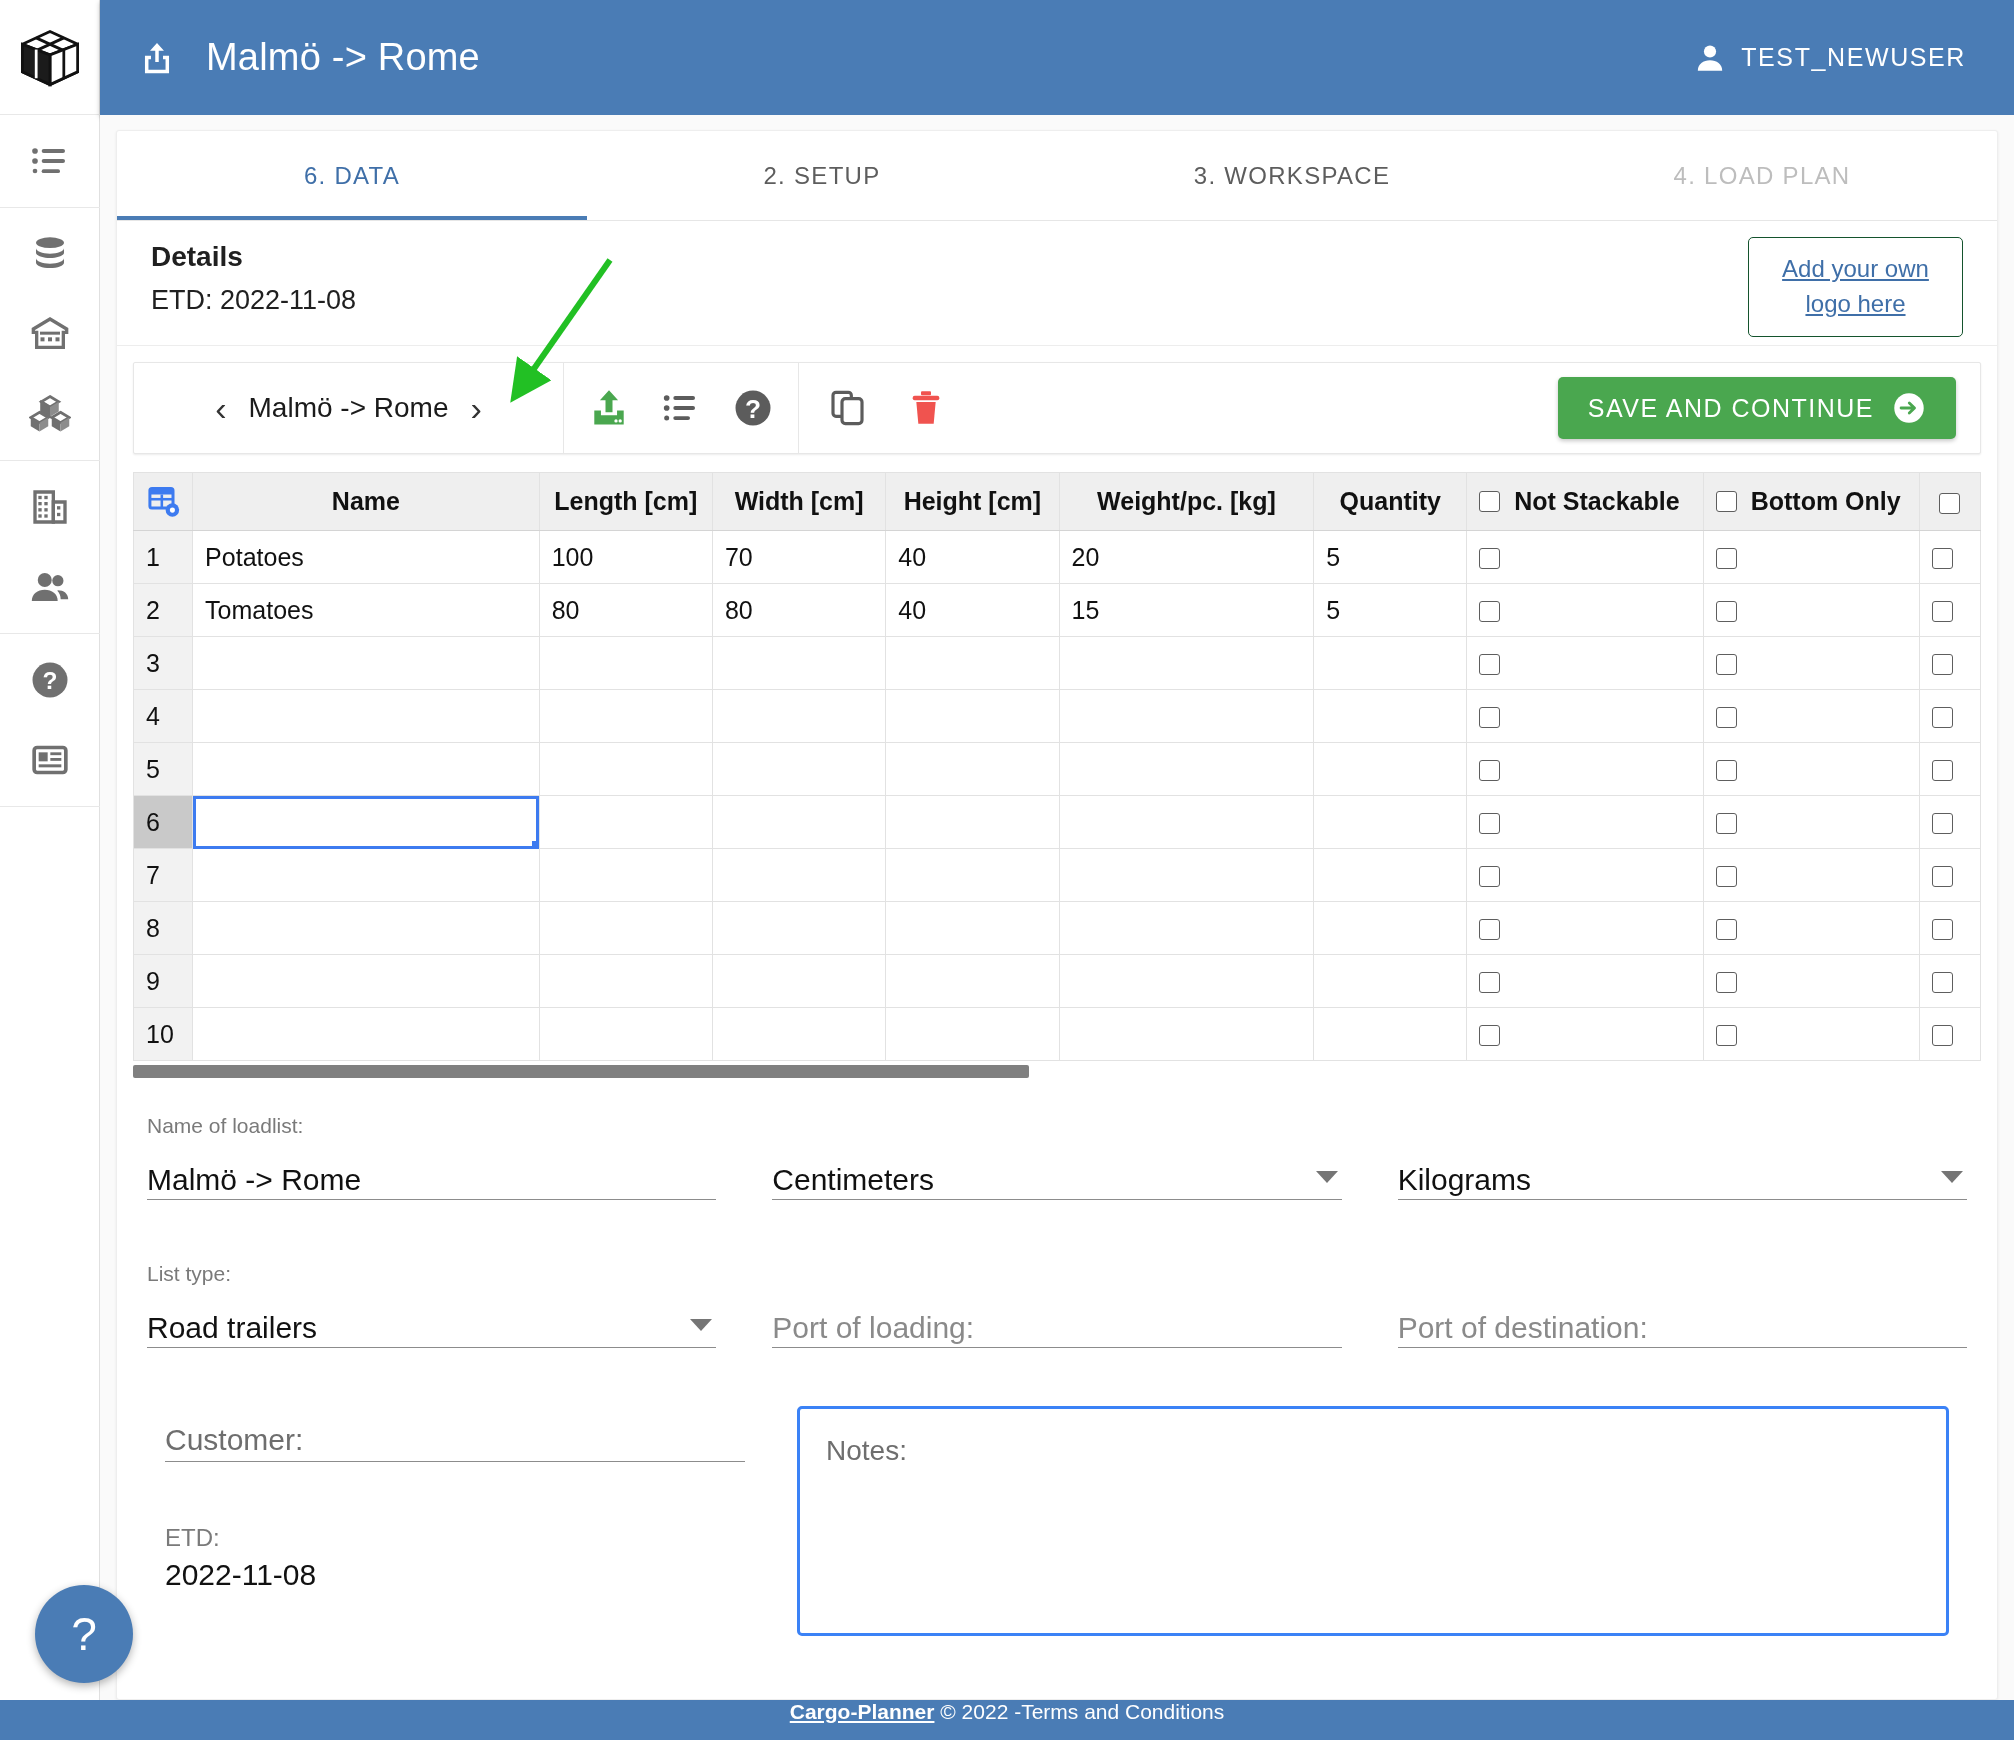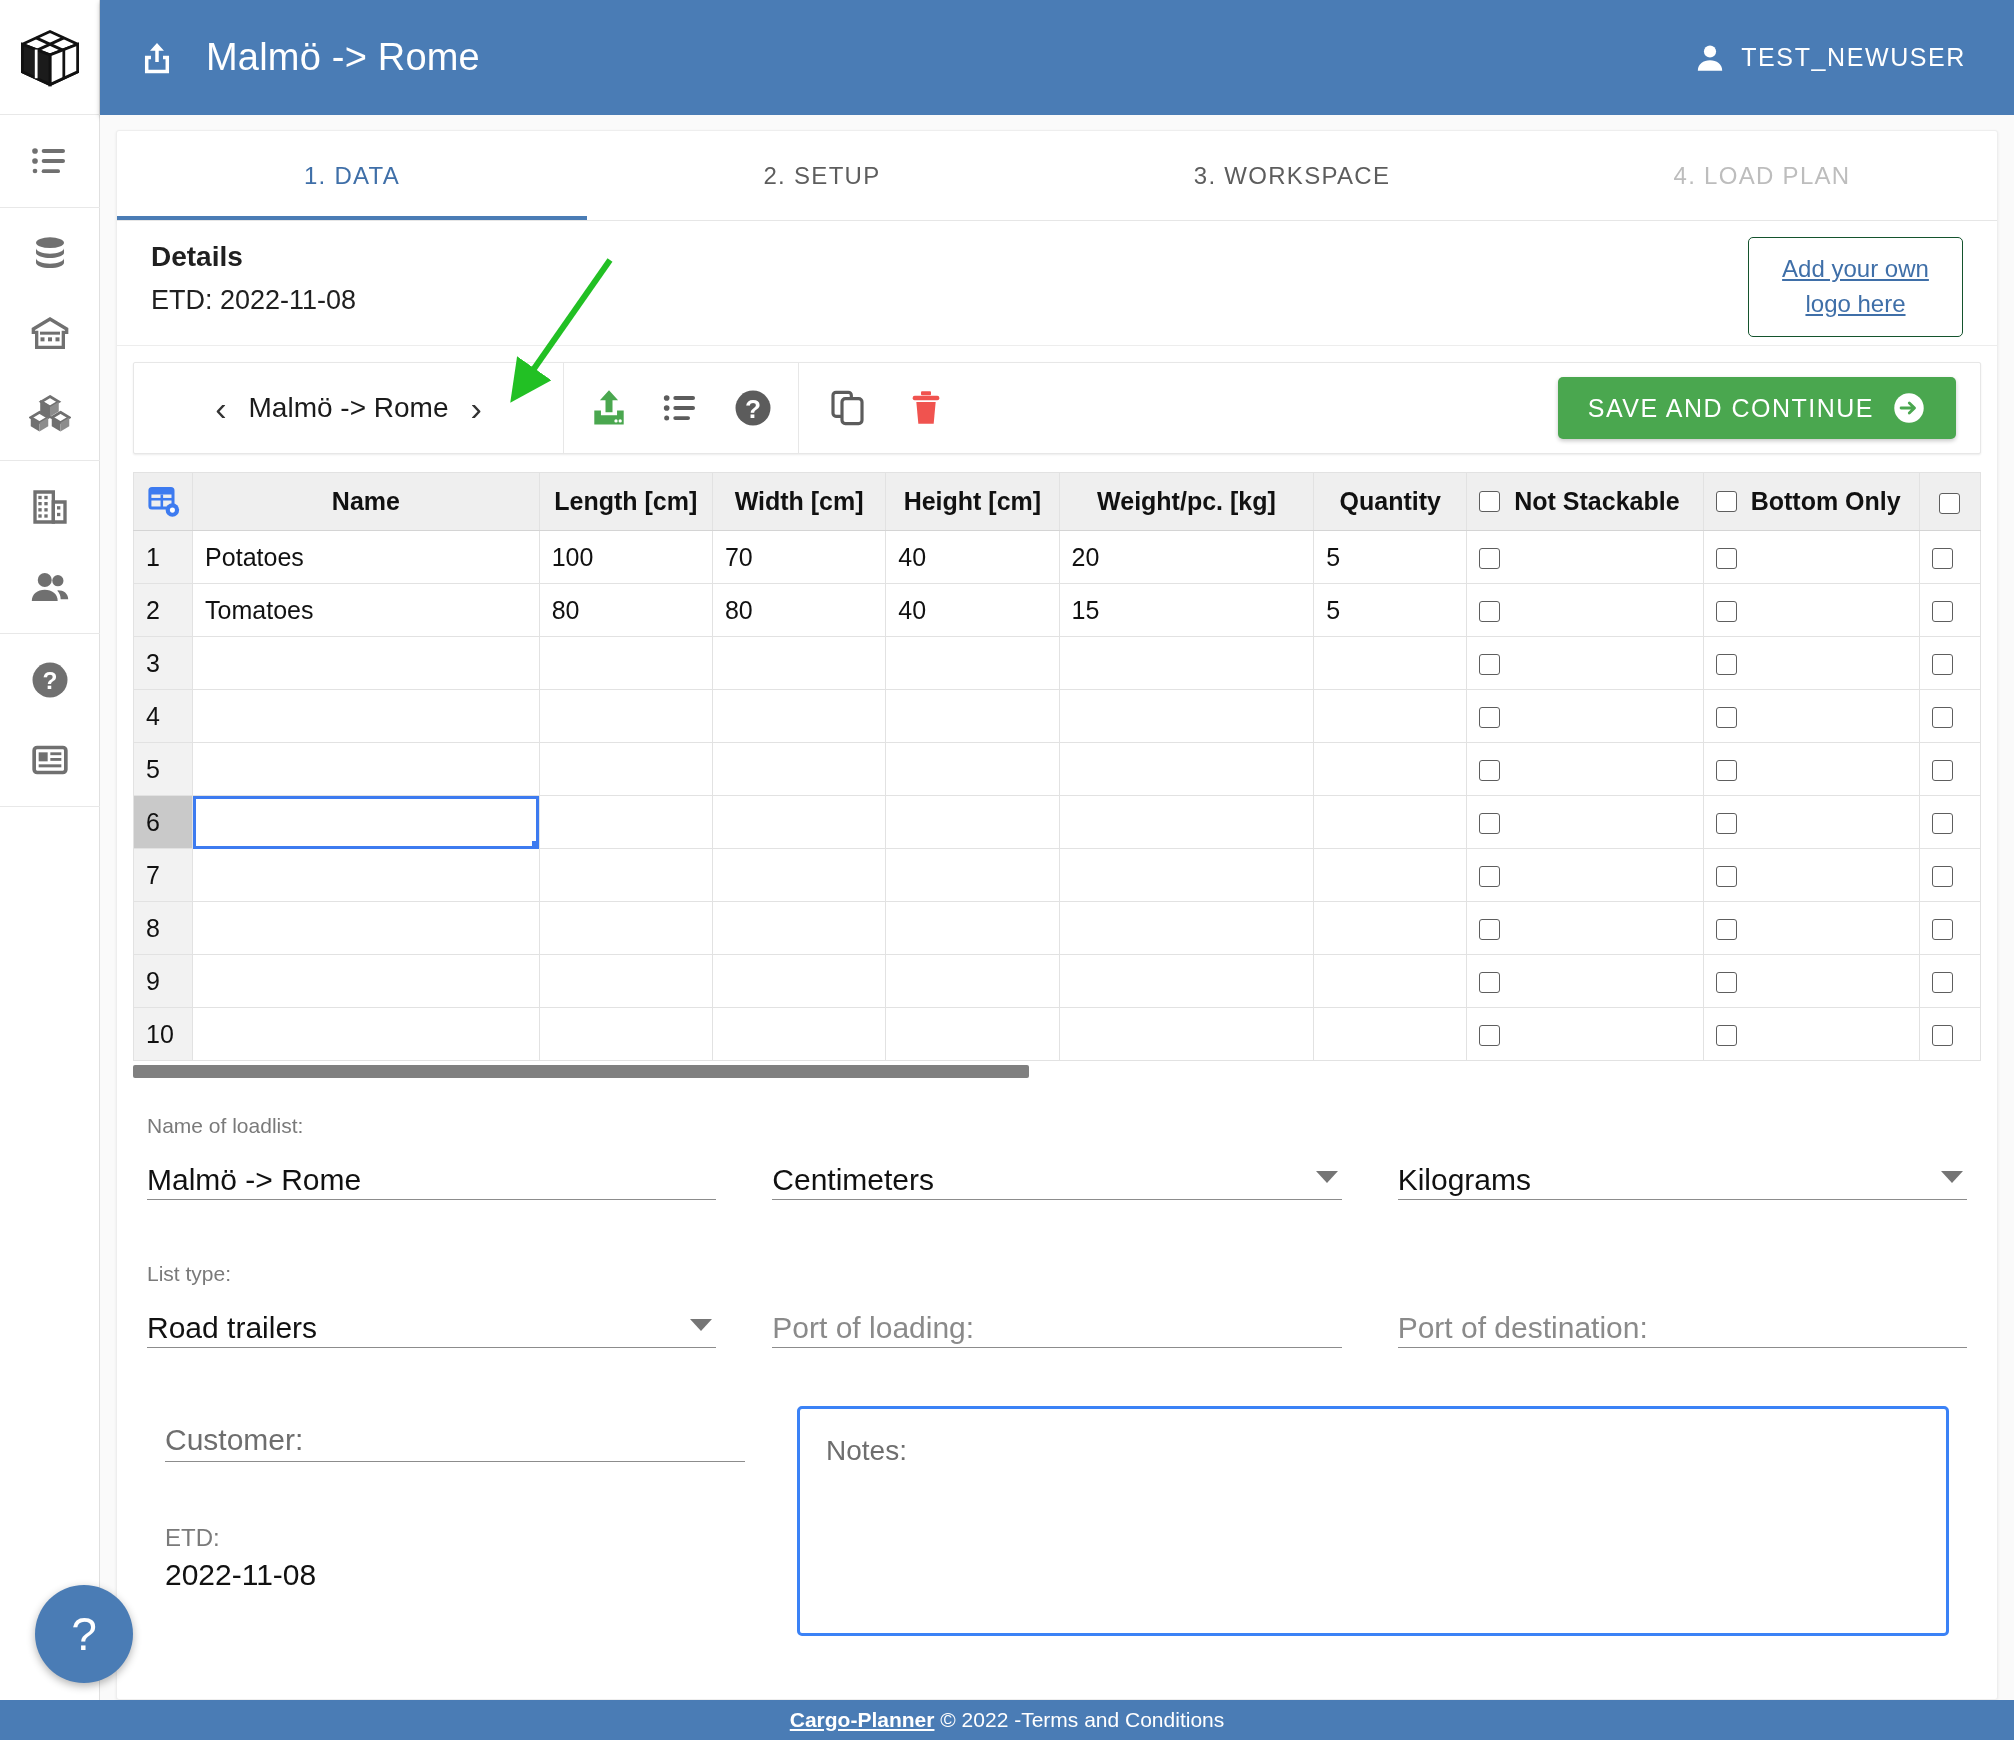--- a/index.html
+++ b/index.html
@@ -365,7 +365,7 @@
     <section id="card">
 
       <div id="tabs">
-        <div class="tab active">1. DATA</div>
+        <div class="tab active">6. DATA</div>
         <div class="tab">2. SETUP</div>
         <div class="tab">3. WORKSPACE</div>
         <div class="tab disabled">4. LOAD PLAN</div>

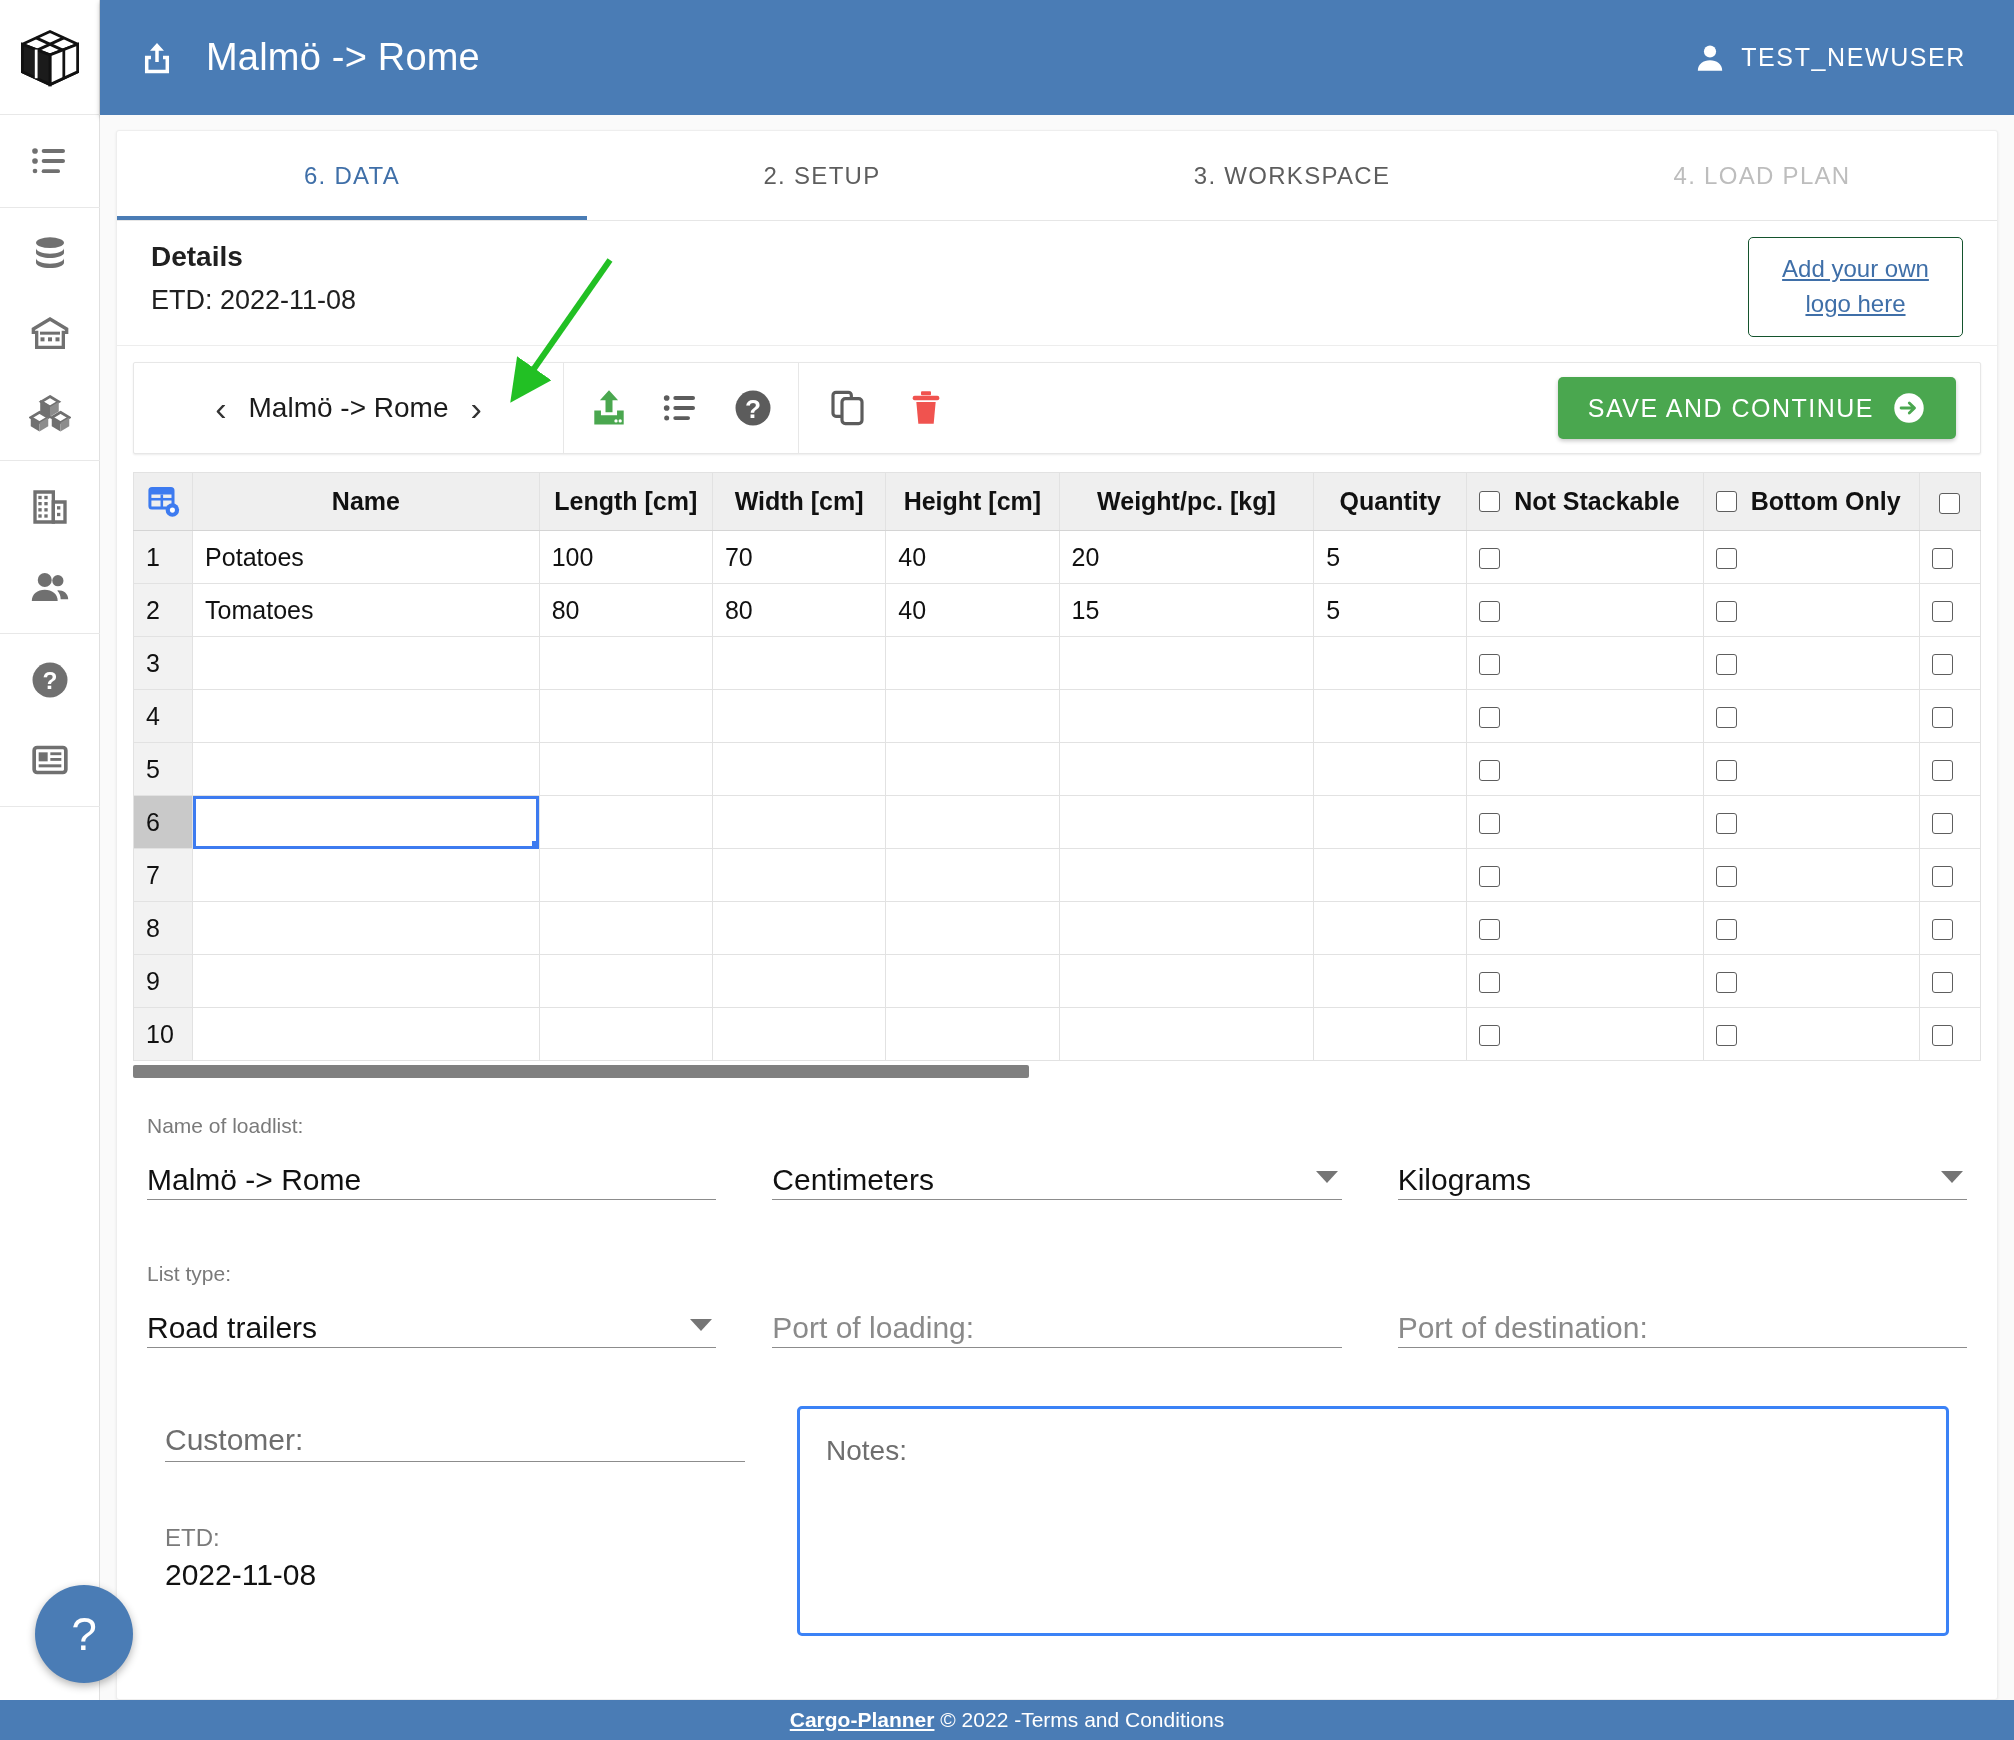--- a/index.html
+++ b/index.html
@@ -206,7 +206,7 @@
   
   #footer {
     position: absolute; left: 0; bottom: 0; width: 2014px; height: 40px;
-    background: #4a7cb5; display: flex; align-items: center; justify-content: center;
+    background: #4a7cb5; display: flex; align-items: flex-start; justify-content: center;
     z-index: 40;
   }
   #footer-text { color: #ffffff; font-size: 21px; }

